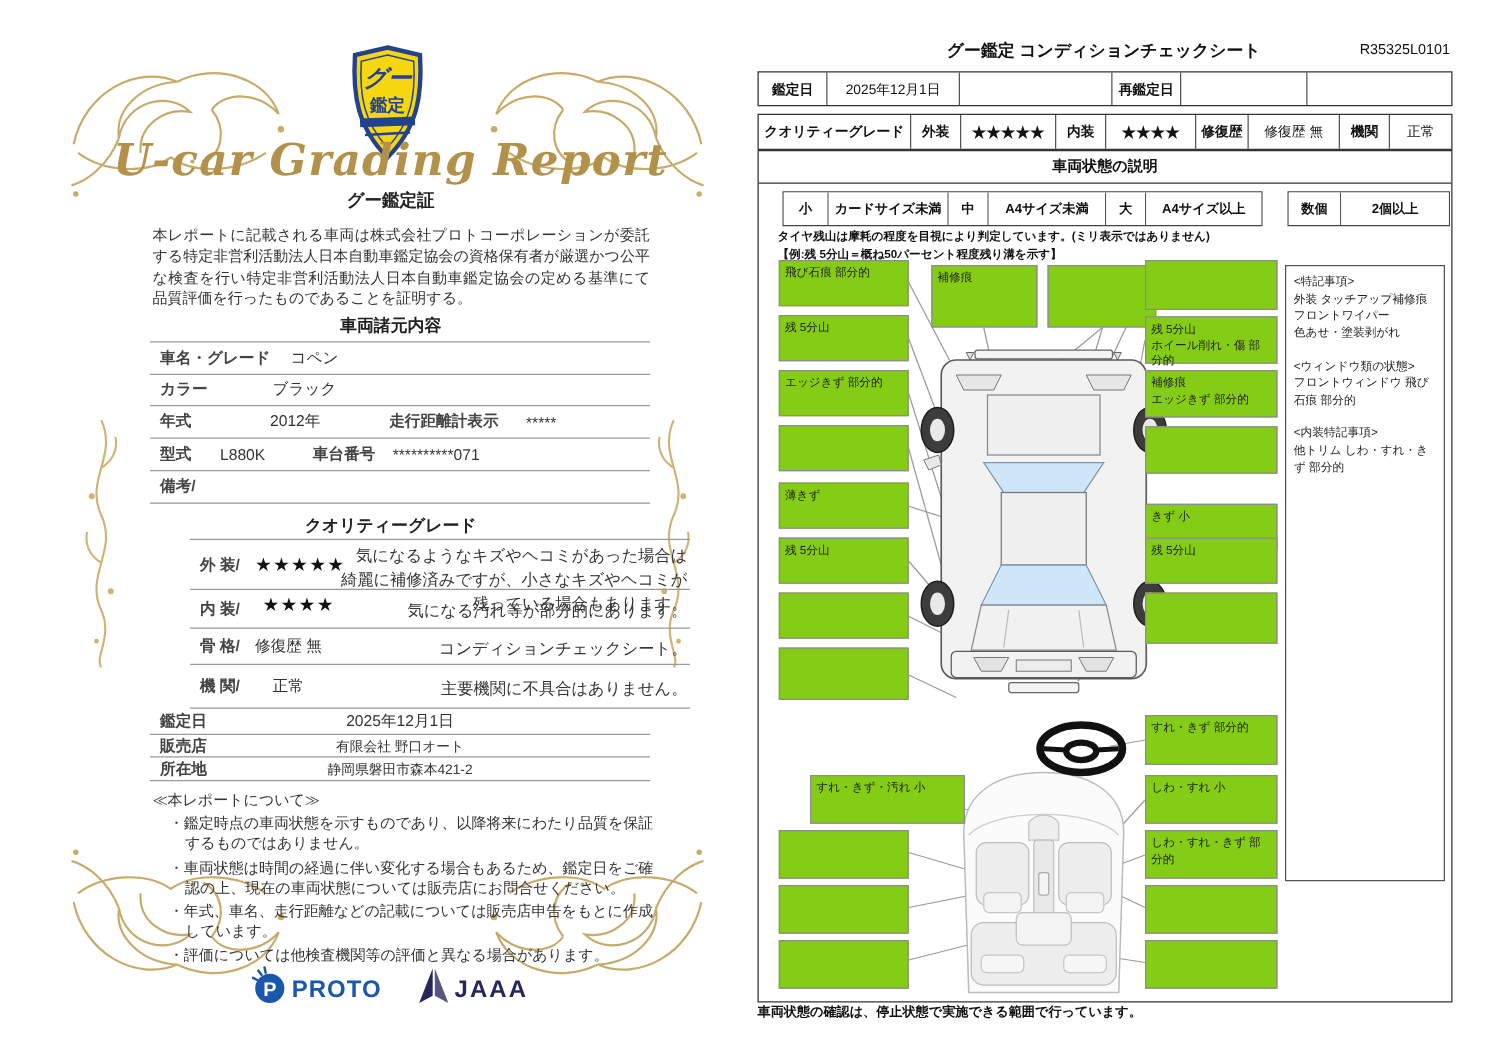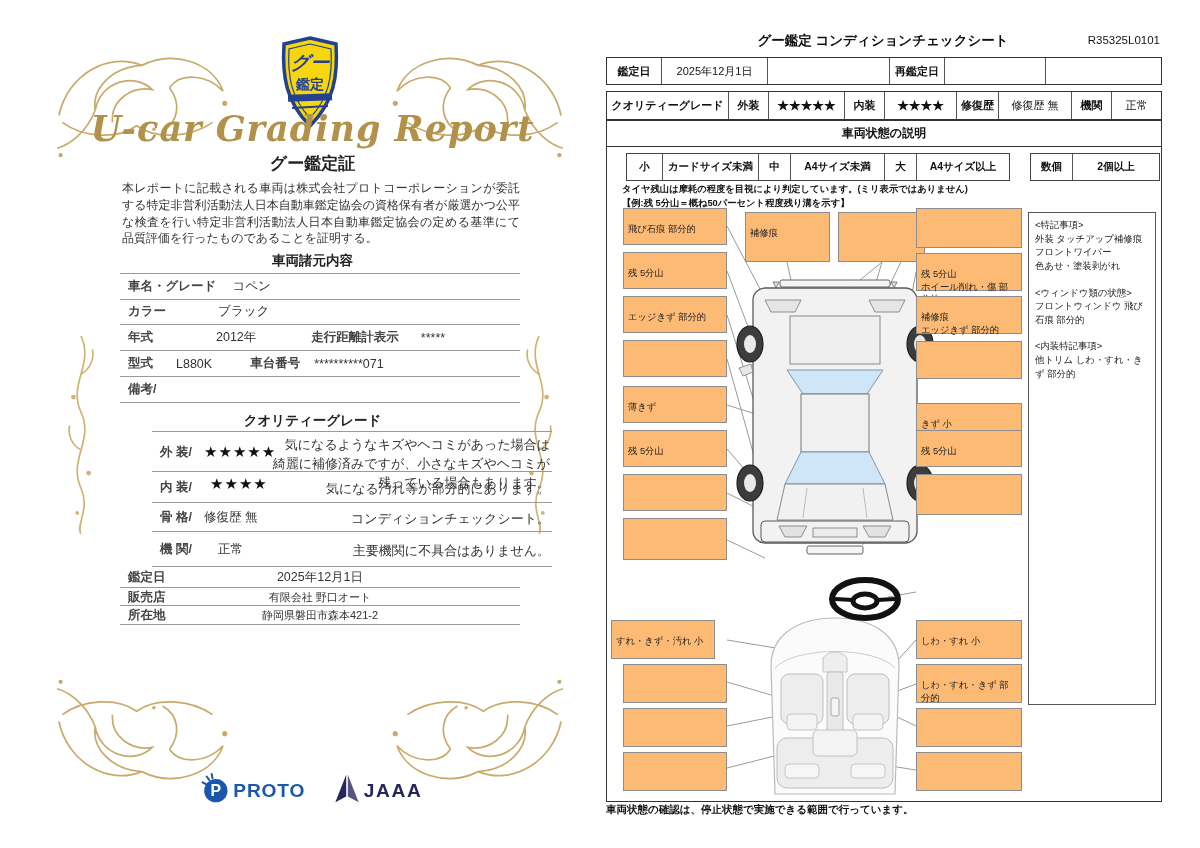--- a/index.html
+++ b/index.html
@@ -10,7 +10,7 @@
   .serif{font-family:"Liberation Serif",serif;}
   .cert-title{font-family:"DejaVu Serif",serif;font-style:italic;font-weight:bold;
               color:#b2914a;font-size:35px;letter-spacing:1px;text-align:center;}
-  .cert-sub{font-size:17px;font-weight:bold;text-align:center;color:#222;}
+  .cert-sub{font-size:14px;font-weight:bold;text-align:center;color:#222;}
   .intro{font-size:12px;line-height:1.4;color:#333;text-align:justify;}
   .secline-title{font-size:13.5px;font-weight:bold;text-align:center;color:#222;}
   .specrow{position:absolute;left:120px;width:400px;height:25px;border-bottom:1px solid #9a9a9a;

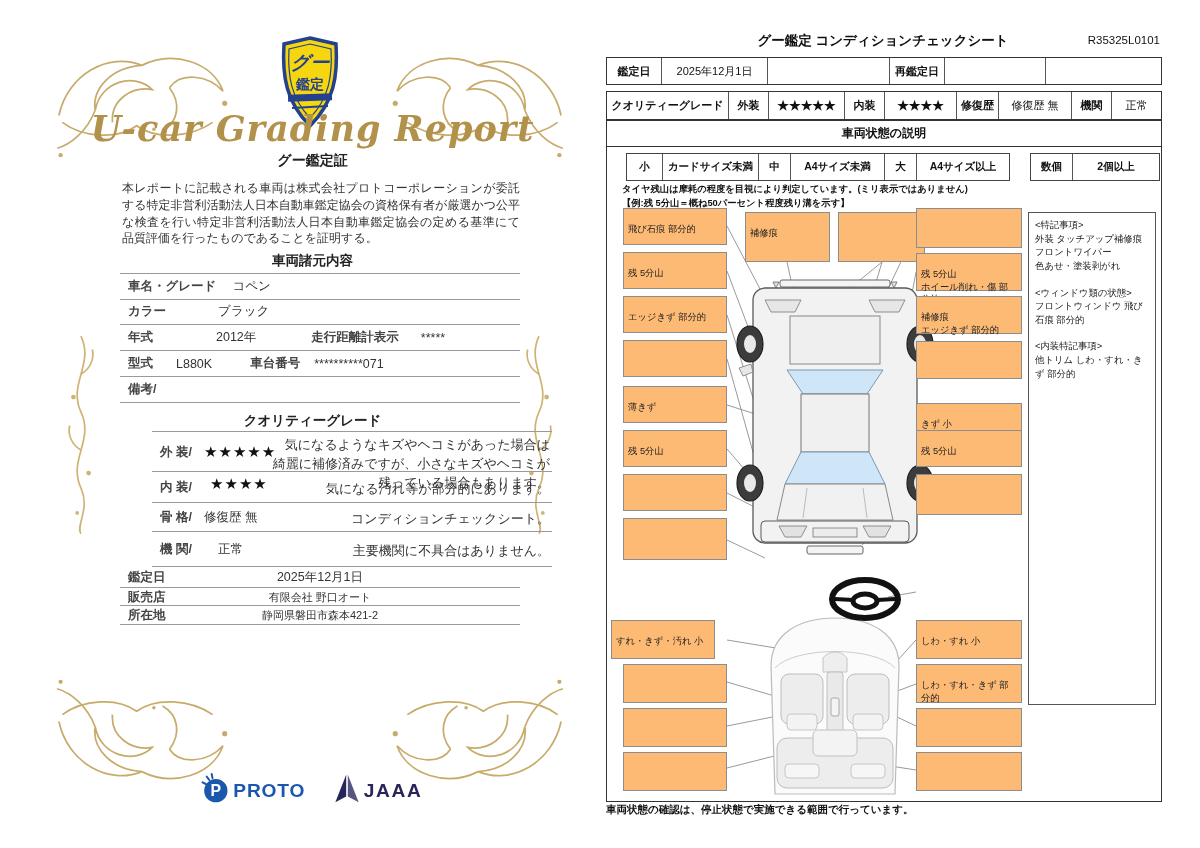--- a/index.html
+++ b/index.html
@@ -42,8 +42,8 @@
              font-size:10.5px;font-weight:bold;color:#111;box-sizing:border-box;background:#fff;}
   .legend .c:last-child{border-right:none;}
   .tnote{font-size:9.3px;font-weight:bold;color:#111;line-height:1.5;}
-  .box{position:absolute;border:1px solid #8d8d8d;background:#fdba74;font-size:9.3px;color:#222;
-       padding:14px 4px;line-height:1.35;white-space:pre-line;box-sizing:border-box;z-index:3;}
+  .box{position:absolute;border:1px solid #8d8d8d;background:#84cc16;font-size:9.3px;color:#222;
+       padding:3px 4px;line-height:1.35;white-space:pre-line;box-sizing:border-box;z-index:3;}
   .notes{position:absolute;border:1.4px solid #555;background:#fff;font-size:9.4px;color:#222;
          padding:5px 6px;line-height:1.45;box-sizing:border-box;z-index:3;}
   .notes div{min-height:13px;}

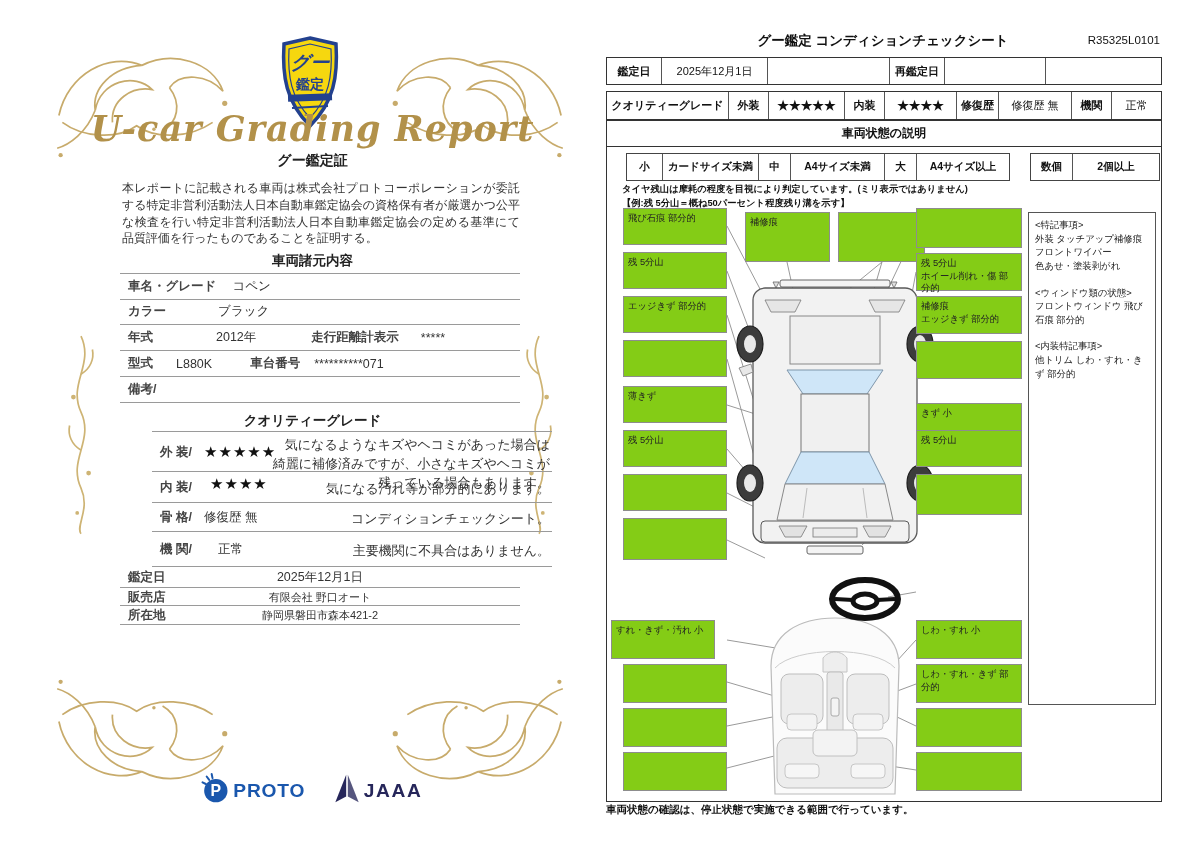--- a/index.html
+++ b/index.html
@@ -292,6 +292,7 @@
     <ellipse cx="39" cy="25" rx="12" ry="7" fill="none" stroke="#111" stroke-width="5"></ellipse>
     <path d="M9,23 L27,24 M51,24 L69,23" stroke="#111" stroke-width="4"></path>
   </svg>
+  <div class="box" style="left:916px;top:572px;width:106px;height:40px">すれ・きず 部分的</div>
 
   <div class="box" style="left:611px;top:620px;width:104px;height:39px">すれ・きず・汚れ 小</div>
   <div class="box" style="left:623px;top:664px;width:104px;height:39px"></div>

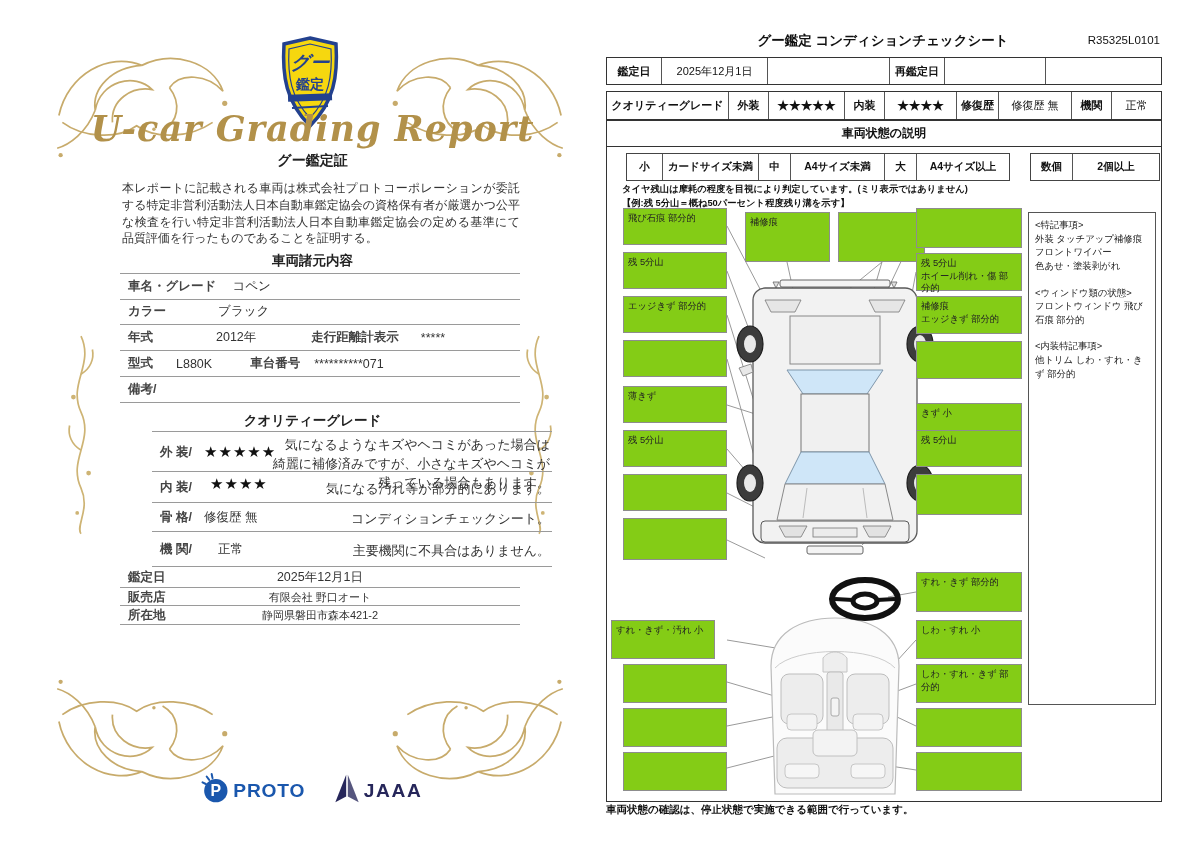--- a/index.html
+++ b/index.html
@@ -294,7 +294,7 @@
   </svg>
   <div class="box" style="left:916px;top:572px;width:106px;height:40px">すれ・きず 部分的</div>
 
-  <div class="box" style="left:611px;top:620px;width:104px;height:39px">すれ・きず・汚れ 小</div>
+  <div class="box" style="left:648px;top:620px;width:124px;height:39px">すれ・きず・汚れ 小</div>
   <div class="box" style="left:623px;top:664px;width:104px;height:39px"></div>
   <div class="box" style="left:623px;top:708px;width:104px;height:39px"></div>
   <div class="box" style="left:623px;top:752px;width:104px;height:39px"></div>

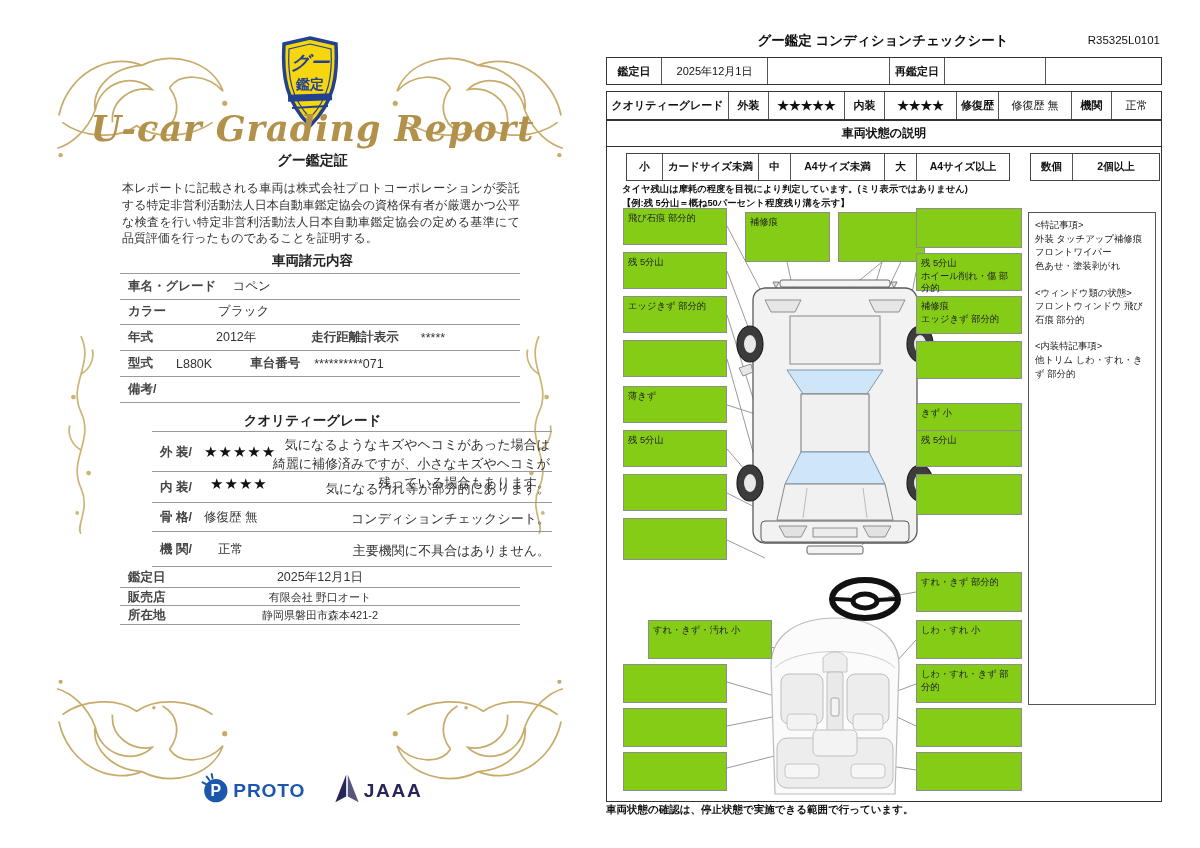--- a/index.html
+++ b/index.html
@@ -174,6 +174,13 @@
     <span class="abs" style="left:0;top:3px;width:400px;text-align:center">静岡県磐田市森本421-2</span>
   </div>
 
+  <div class="abs about serif" style="left:122px;top:632px;width:402px">
+    <div class="ttl">≪本レポートについて≫</div>
+    <div class="itm">・鑑定時点の車両状態を示すものであり、以降将来にわたり品質を保証するものではありません。</div>
+    <div class="itm">・車両状態は時間の経過に伴い変化する場合もあるため、鑑定日をご確認の上、現在の車両状態については販売店にお問合せください。</div>
+    <div class="itm">・年式、車名、走行距離などの記載については販売店申告をもとに作成しています。</div>
+    <div class="itm">・評価については他検査機関等の評価と異なる場合があります。</div>
+  </div>
 
   <svg class="abs" style="left:200px;top:772px" width="125" height="34" viewBox="0 0 150 40">
     <circle cx="19" cy="22" r="14" fill="#1a57ad"></circle>

